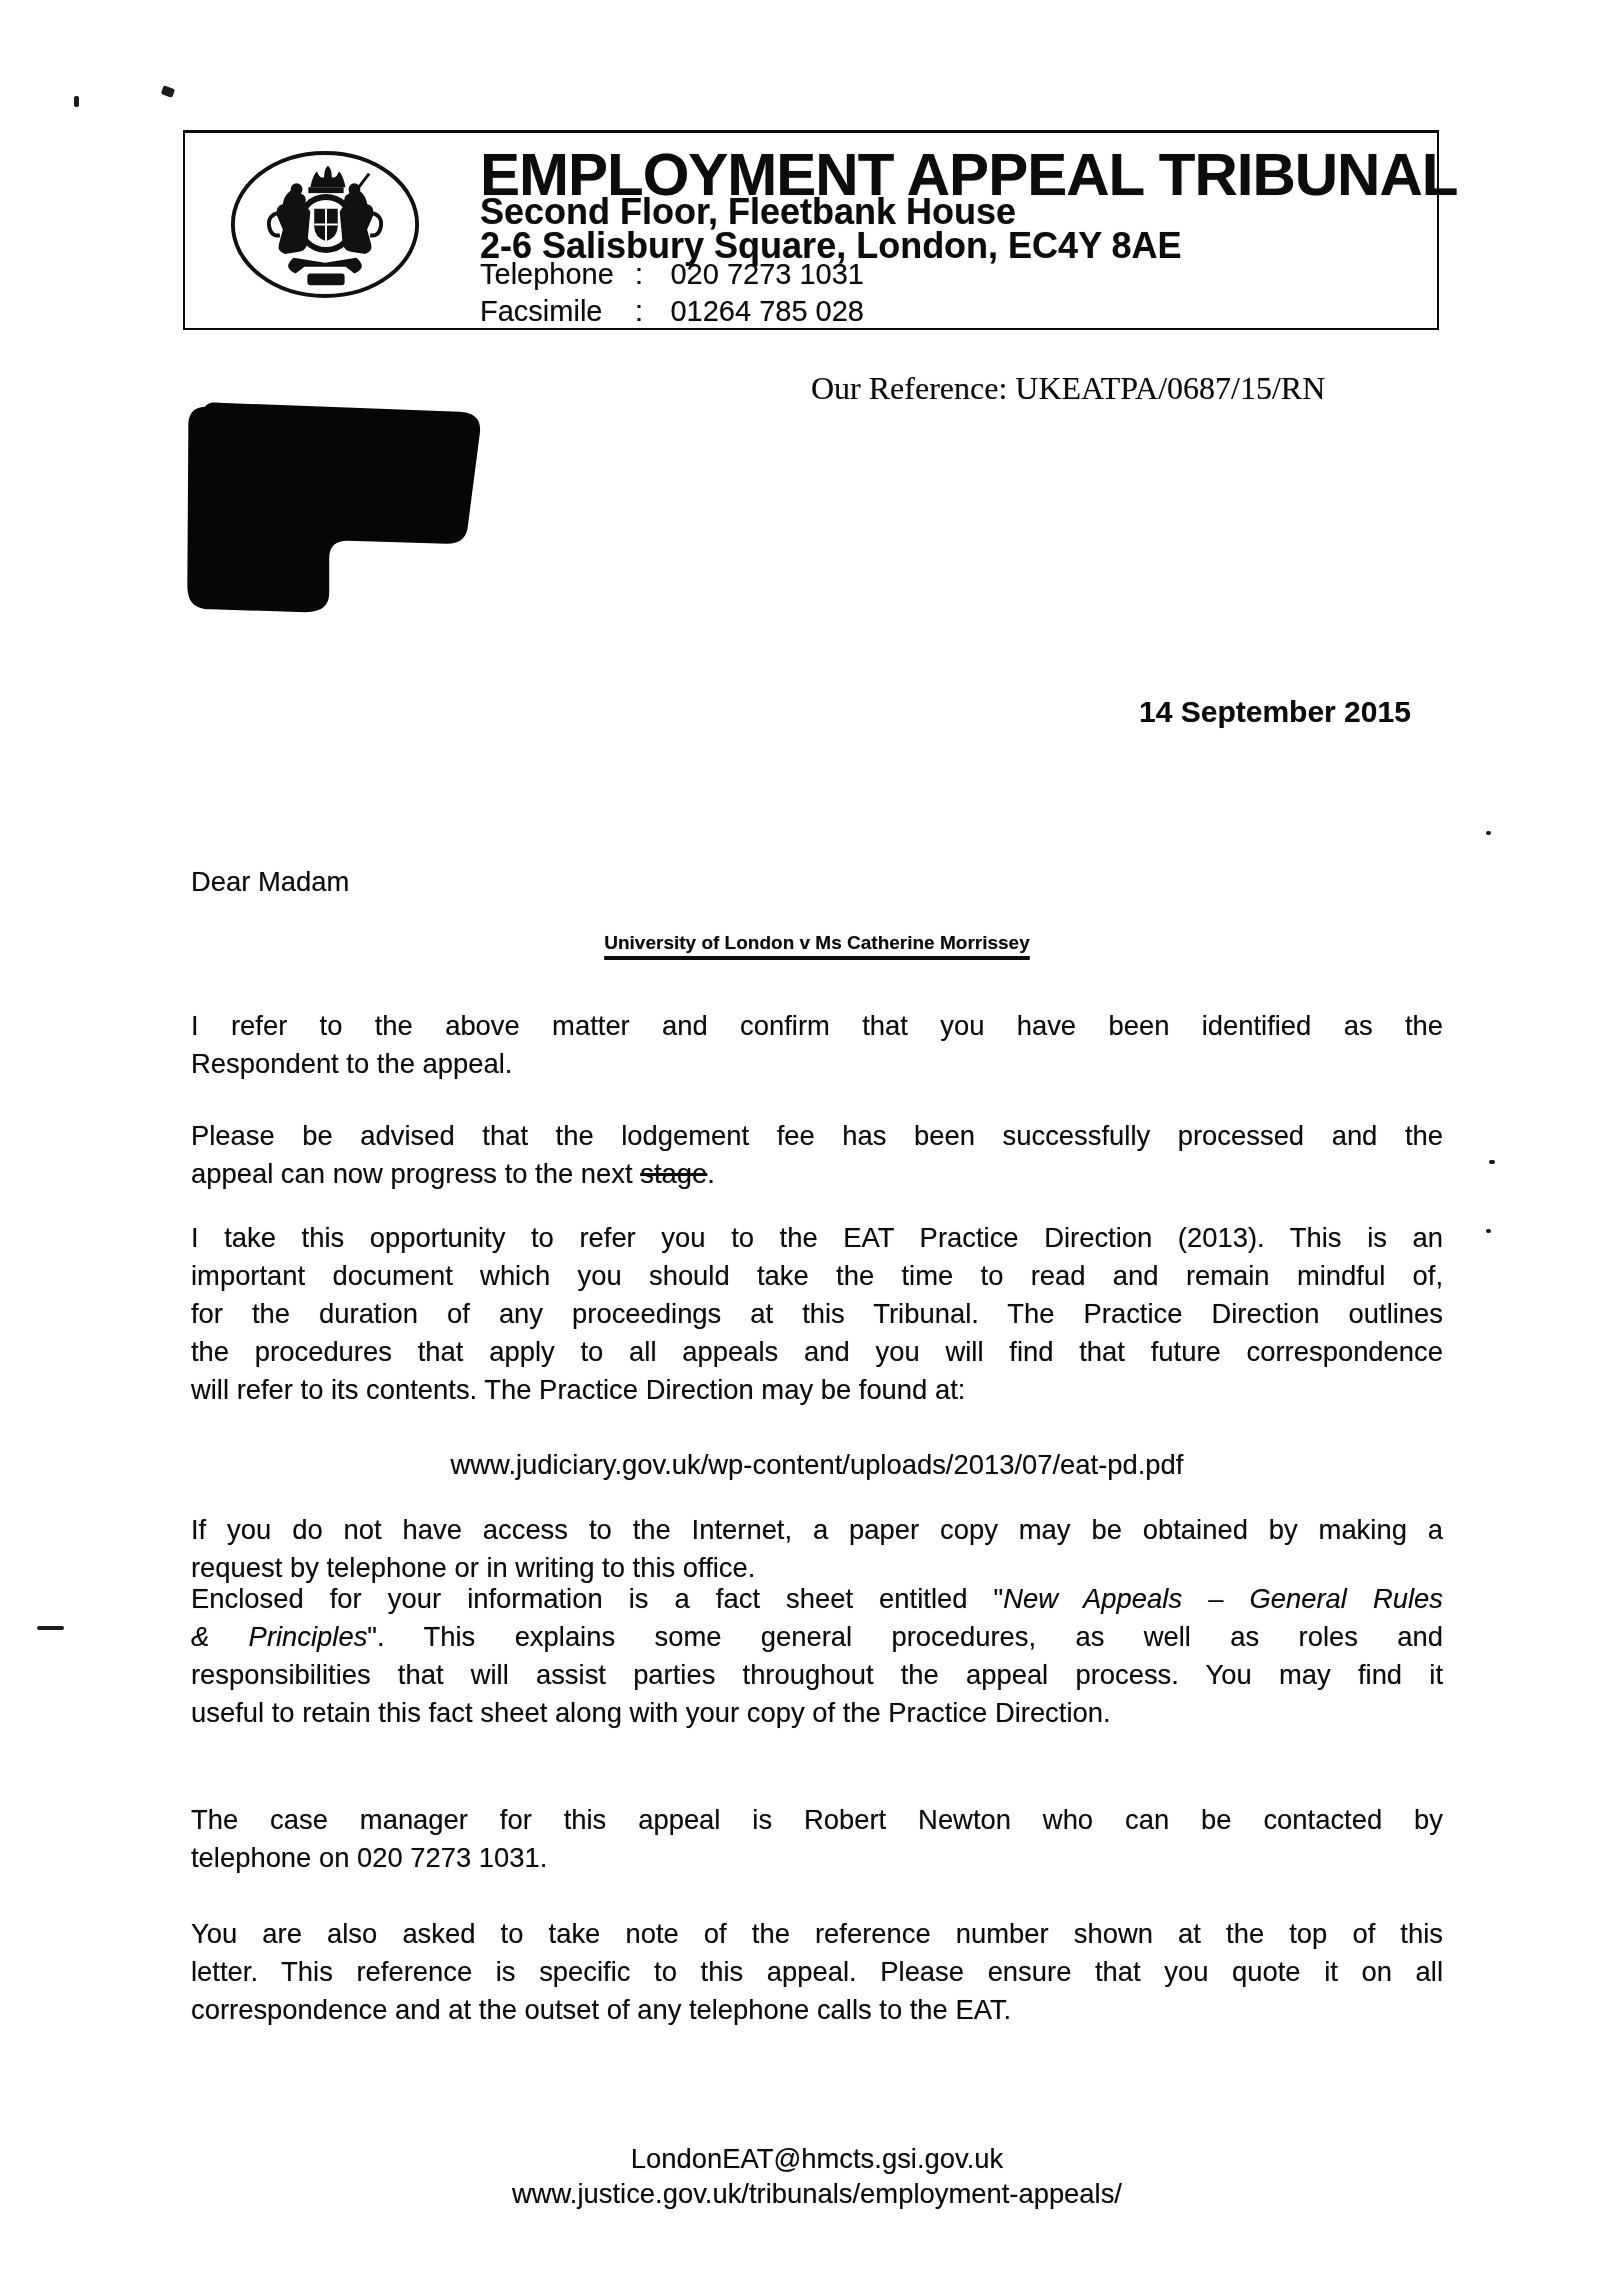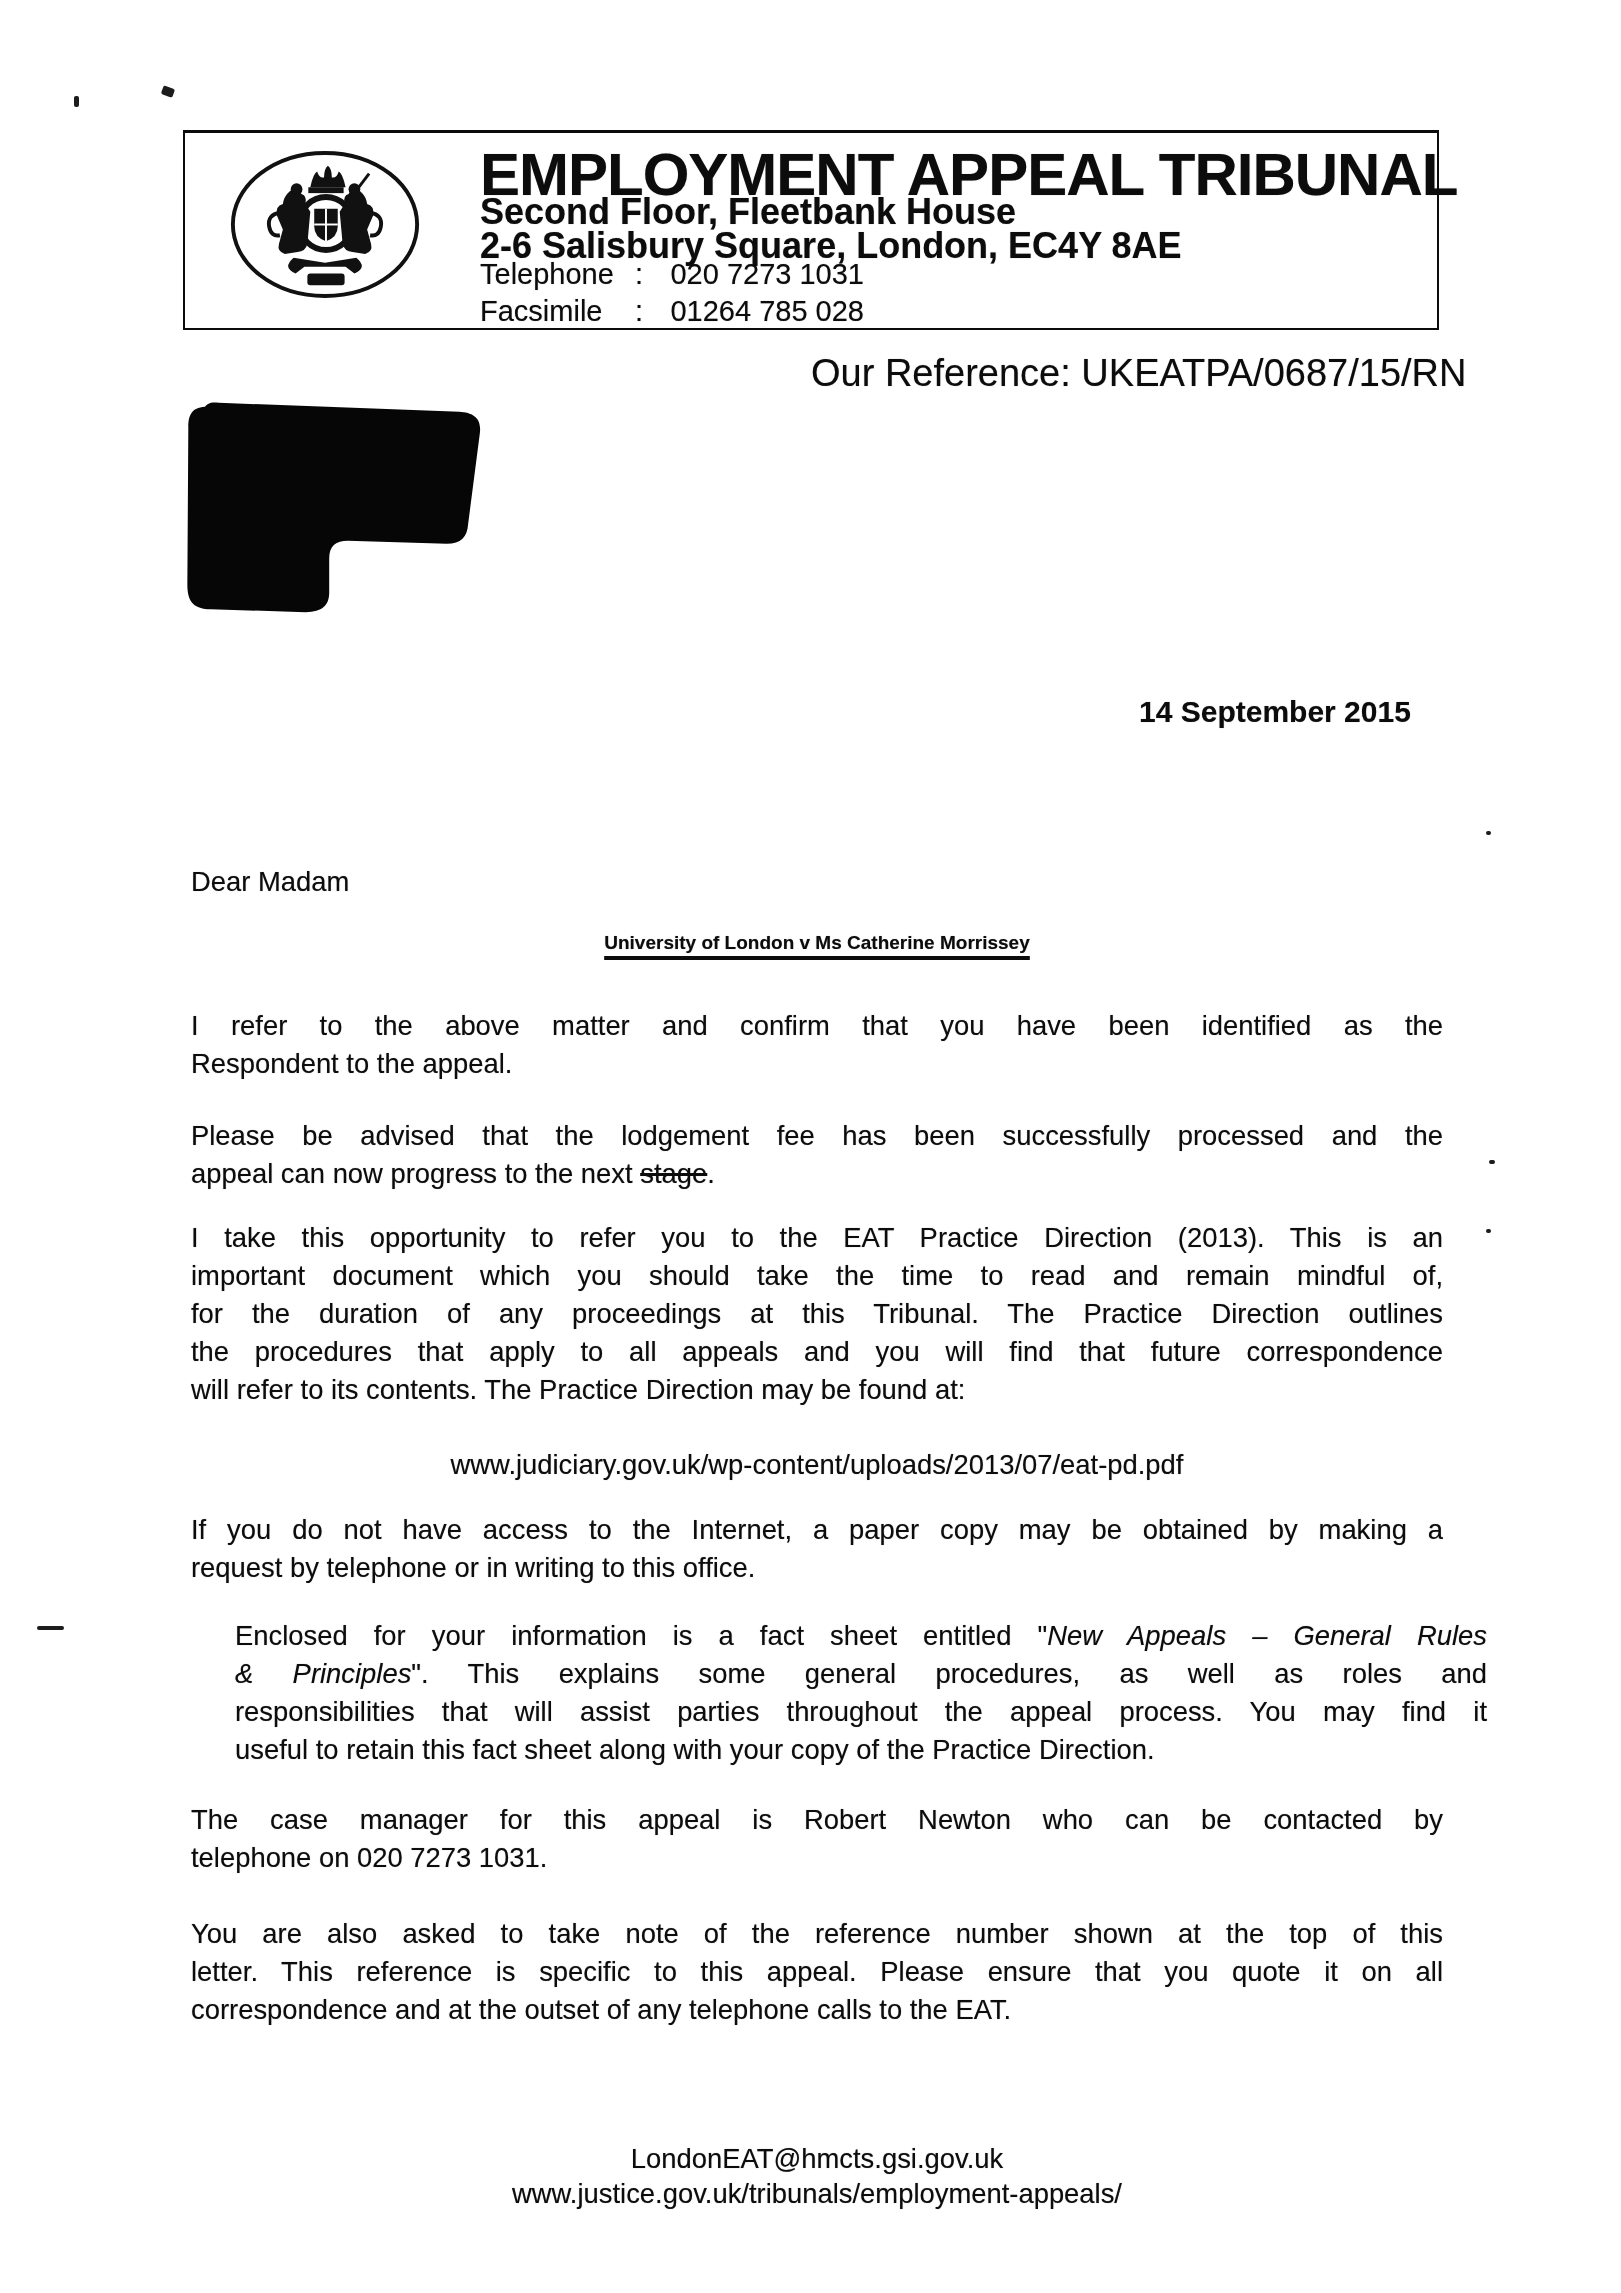--- a/index.html
+++ b/index.html
@@ -34,7 +34,7 @@
   .hdr-value { margin-left:27.4px; }
 
   
-  .reference { position:absolute; left:811px; top:352px; font-size:38px; white-space:nowrap; }
+  .reference { position:absolute; left:811px; top:370px; font-size:32px; white-space:nowrap;font-family:Liberation Serif, serif; }
   .date-line { position:absolute; left:1139px; top:695px; font-size:30px; white-space:nowrap;font-weight:bold; }
 
   

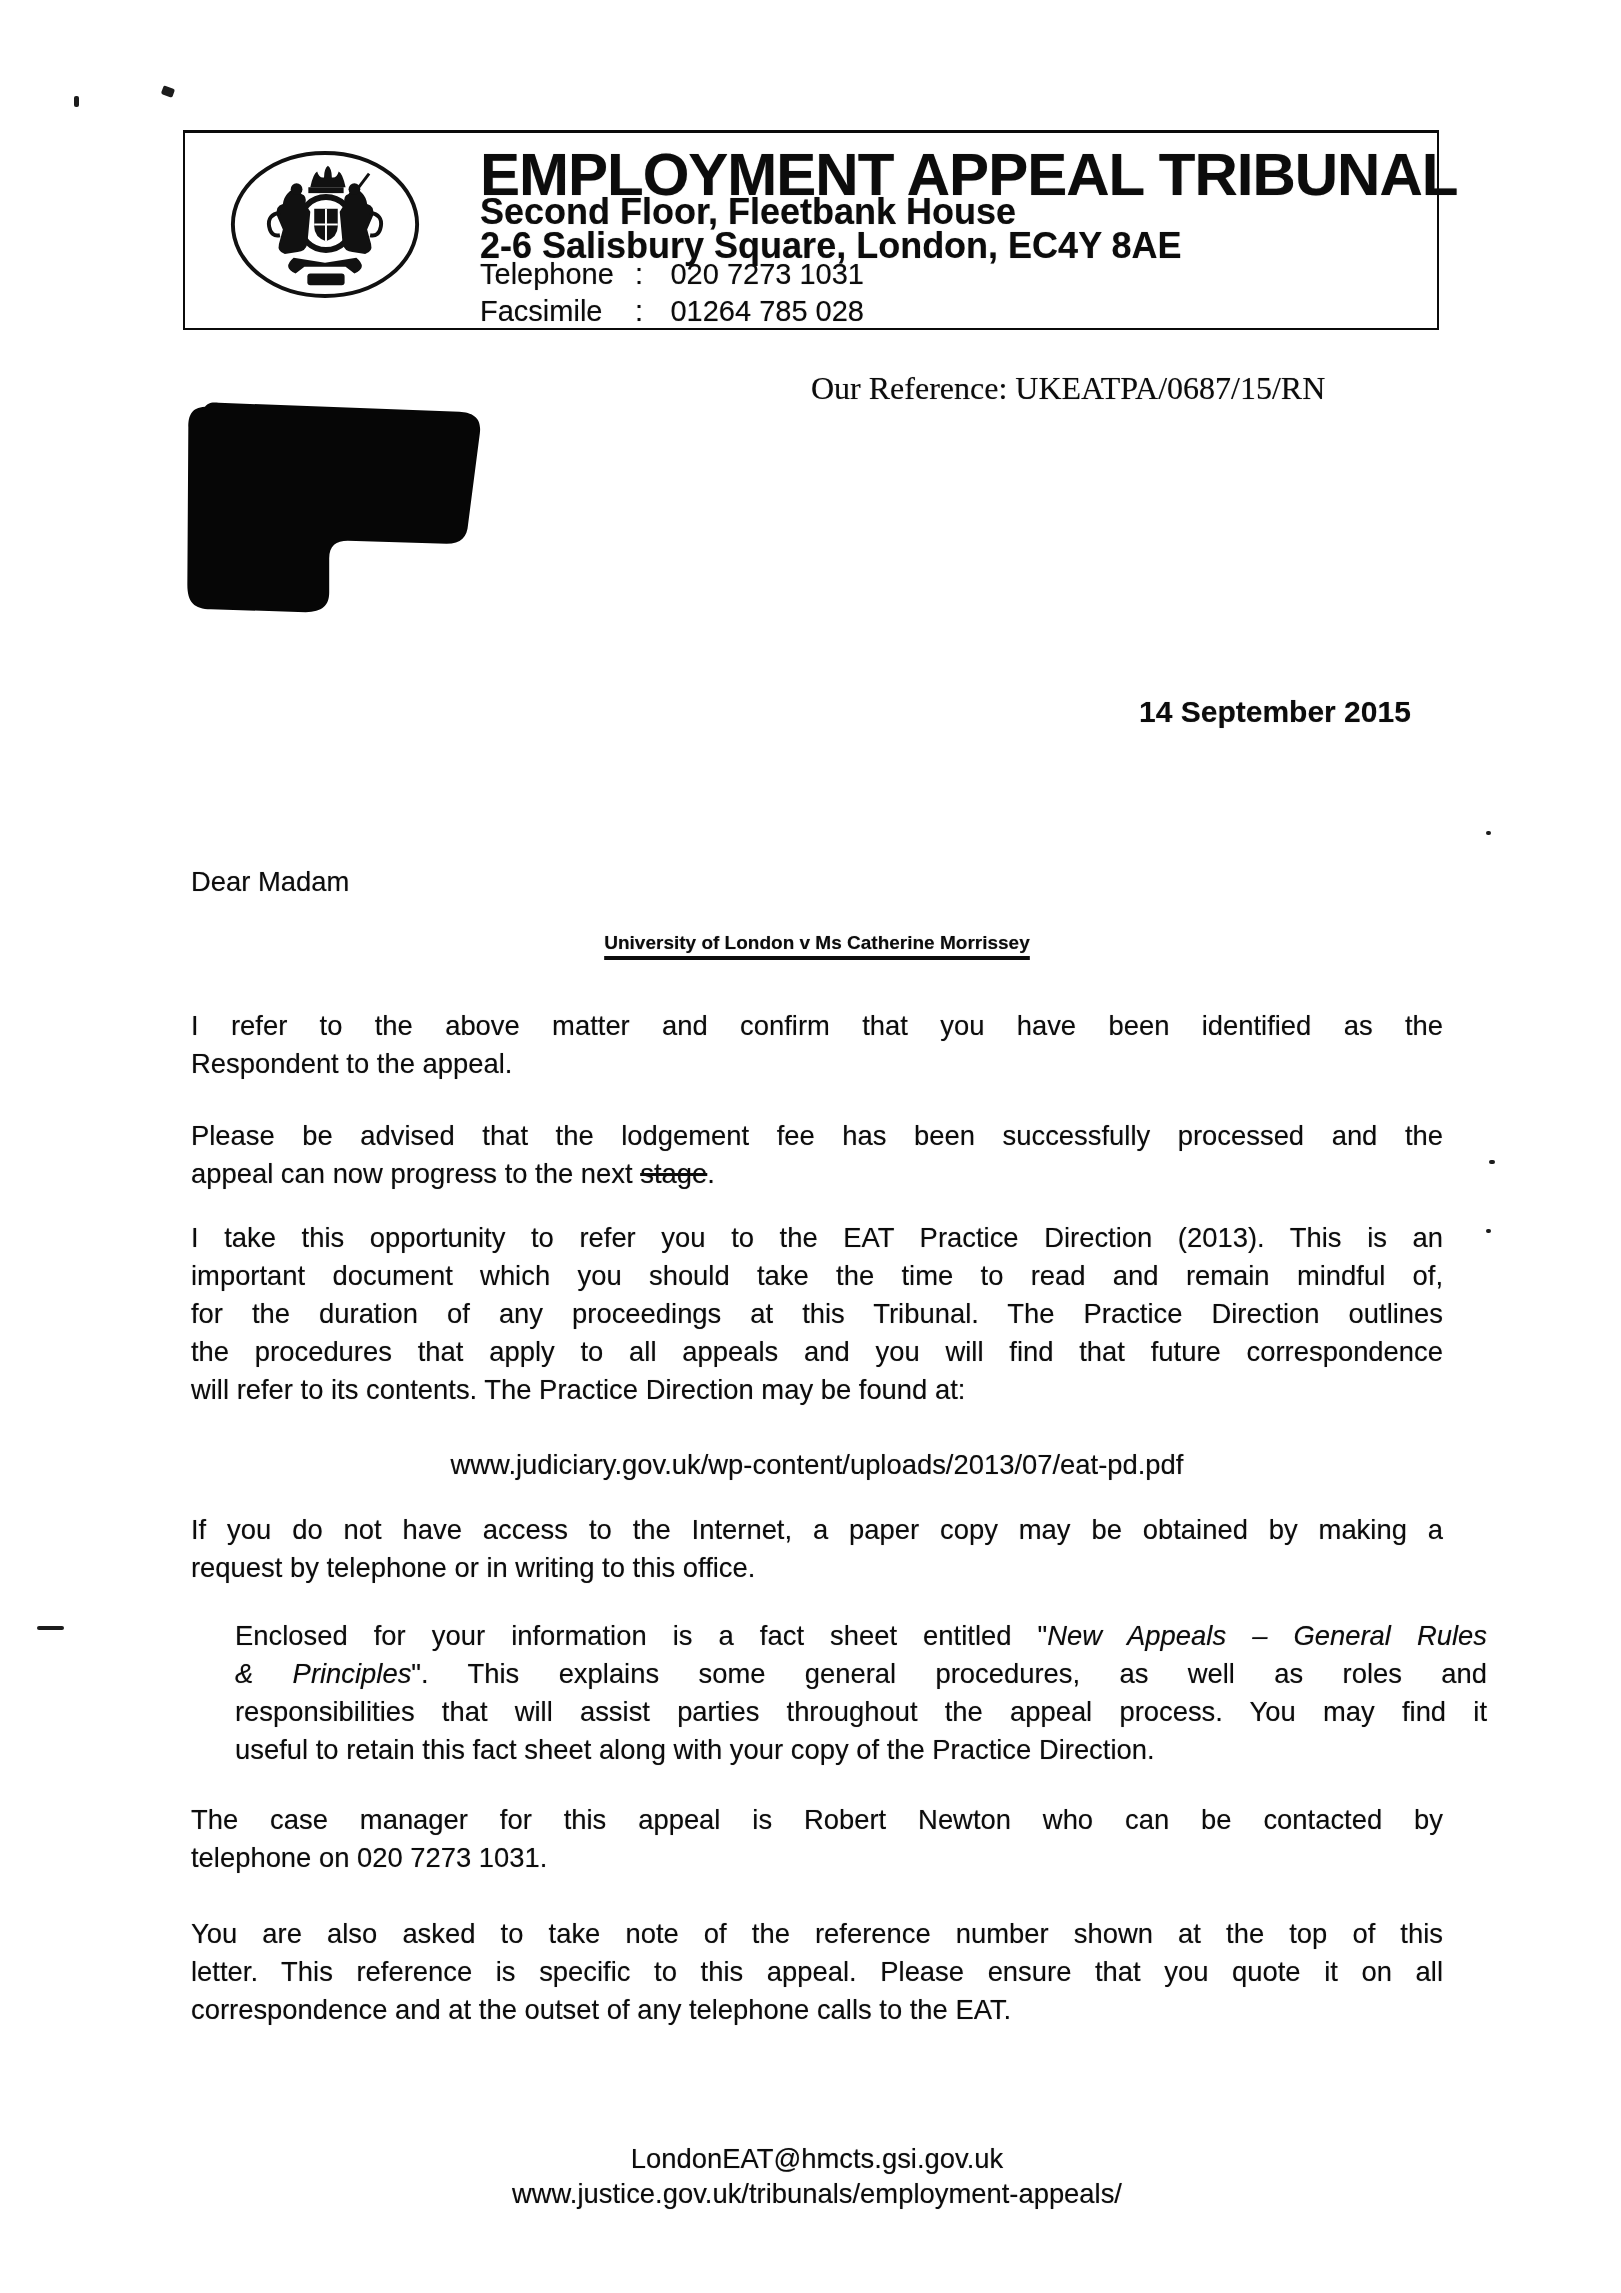--- a/index.html
+++ b/index.html
@@ -159,7 +159,7 @@
     <div class="lline">request by telephone or in writing to this office.</div>
   </div>
 
-  <div class="para" style="top:1617px;margin-left:44px;">
+  <div class="para" style="top:1580px;">
     <div class="jline"><span>Enclosed for your information is a fact sheet entitled "</span><span class="it">New Appeals – General Rules</span></div>
     <div class="jline"><span class="it">&amp; Principles</span><span>". This explains some general procedures, as well as roles and</span></div>
     <div class="jline">responsibilities that will assist parties throughout the appeal process. You may find it</div>

